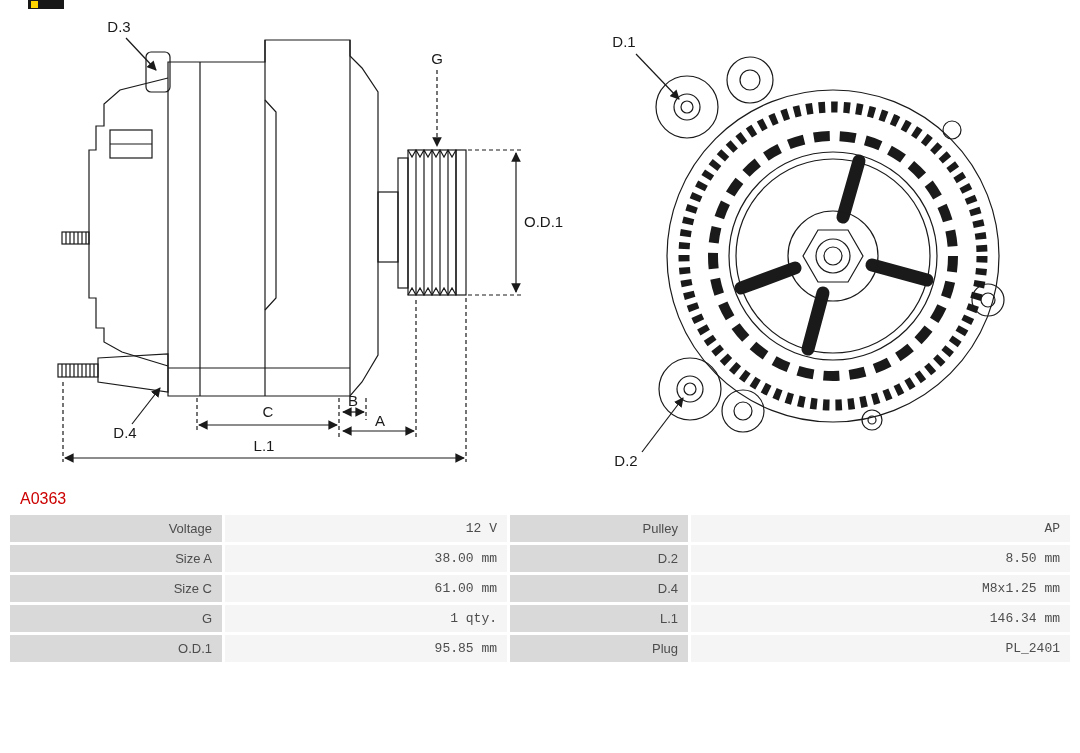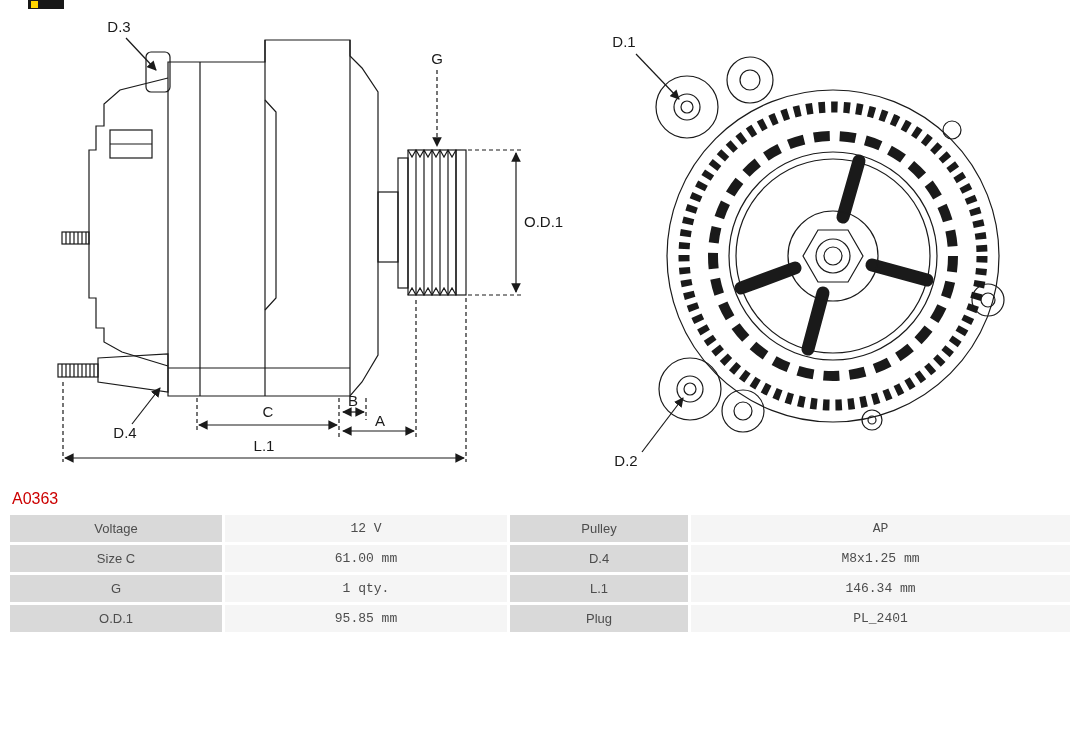--- a/index.html
+++ b/index.html
@@ -12,7 +12,7 @@
   .diagram{display:block;width:1080px;height:482px;}
   .dim{font-size:15px;font-family:"Liberation Sans",sans-serif;fill:#1a1a1a;stroke:none;}
   .dash{stroke-dasharray:4 3;}
-  .part-number{color:#cc0000;font-size:16px;margin:8px 0 4px 12px;}
+  .part-number{color:#cc0000;font-size:16px;margin:8px 0 4px 20px;}
   .spec-table{
     border-collapse:separate;border-spacing:3px;width:1066px;margin-left:7px;
     table-layout:fixed;

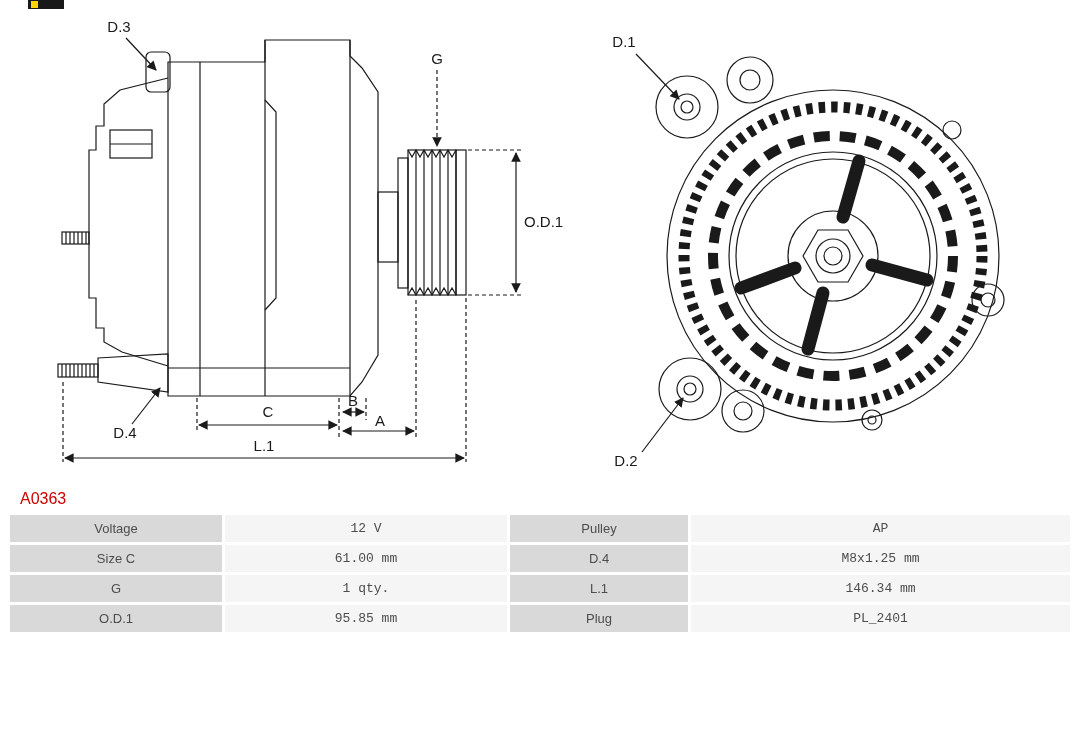--- a/index.html
+++ b/index.html
@@ -18,7 +18,7 @@
     table-layout:fixed;
   }
   .spec-table td{
-    height:27px;padding:0 10px;text-align:center;font-size:13px;color:#4d4d4d;
+    height:27px;padding:0 10px;text-align:right;font-size:13px;color:#4d4d4d;
     vertical-align:middle;white-space:nowrap;overflow:hidden;
   }
   td.lbl{background:#d9d9d9;}

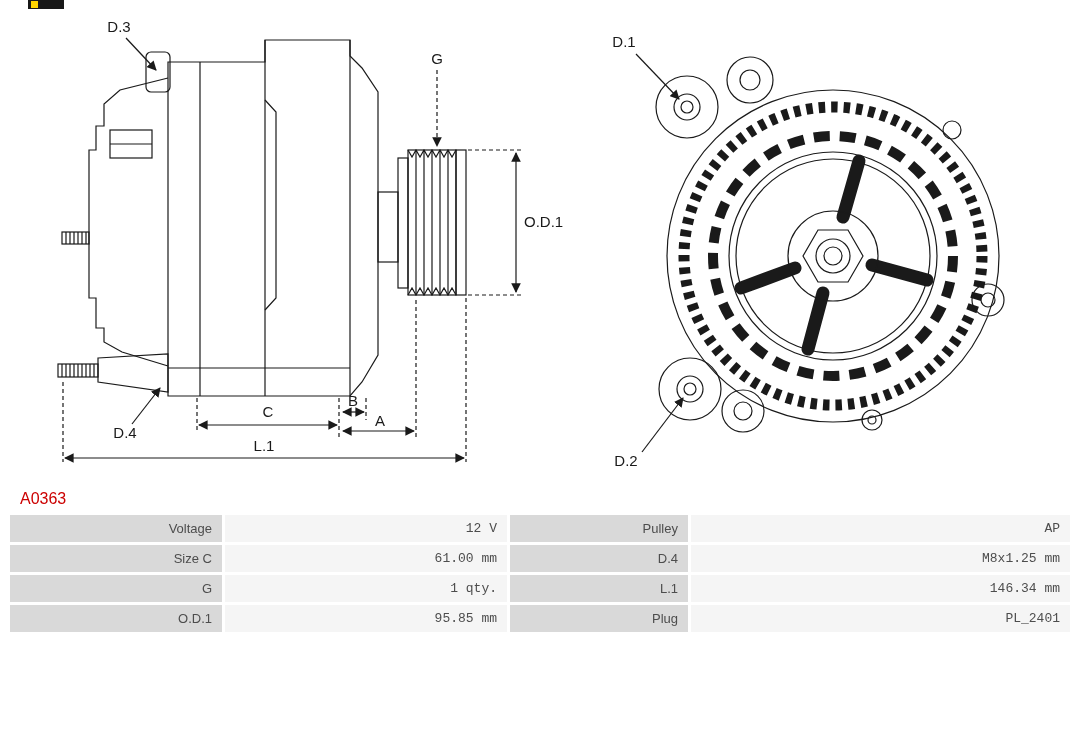--- a/index.html
+++ b/index.html
@@ -172,6 +172,12 @@
       <td class="val">AP</td>
     </tr>
     <tr>
+      <td class="lbl">Size A</td>
+      <td class="val">38.00 mm</td>
+      <td class="lbl">D.2</td>
+      <td class="val">8.50 mm</td>
+    </tr>
+    <tr>
       <td class="lbl">Size C</td>
       <td class="val">61.00 mm</td>
       <td class="lbl">D.4</td>

